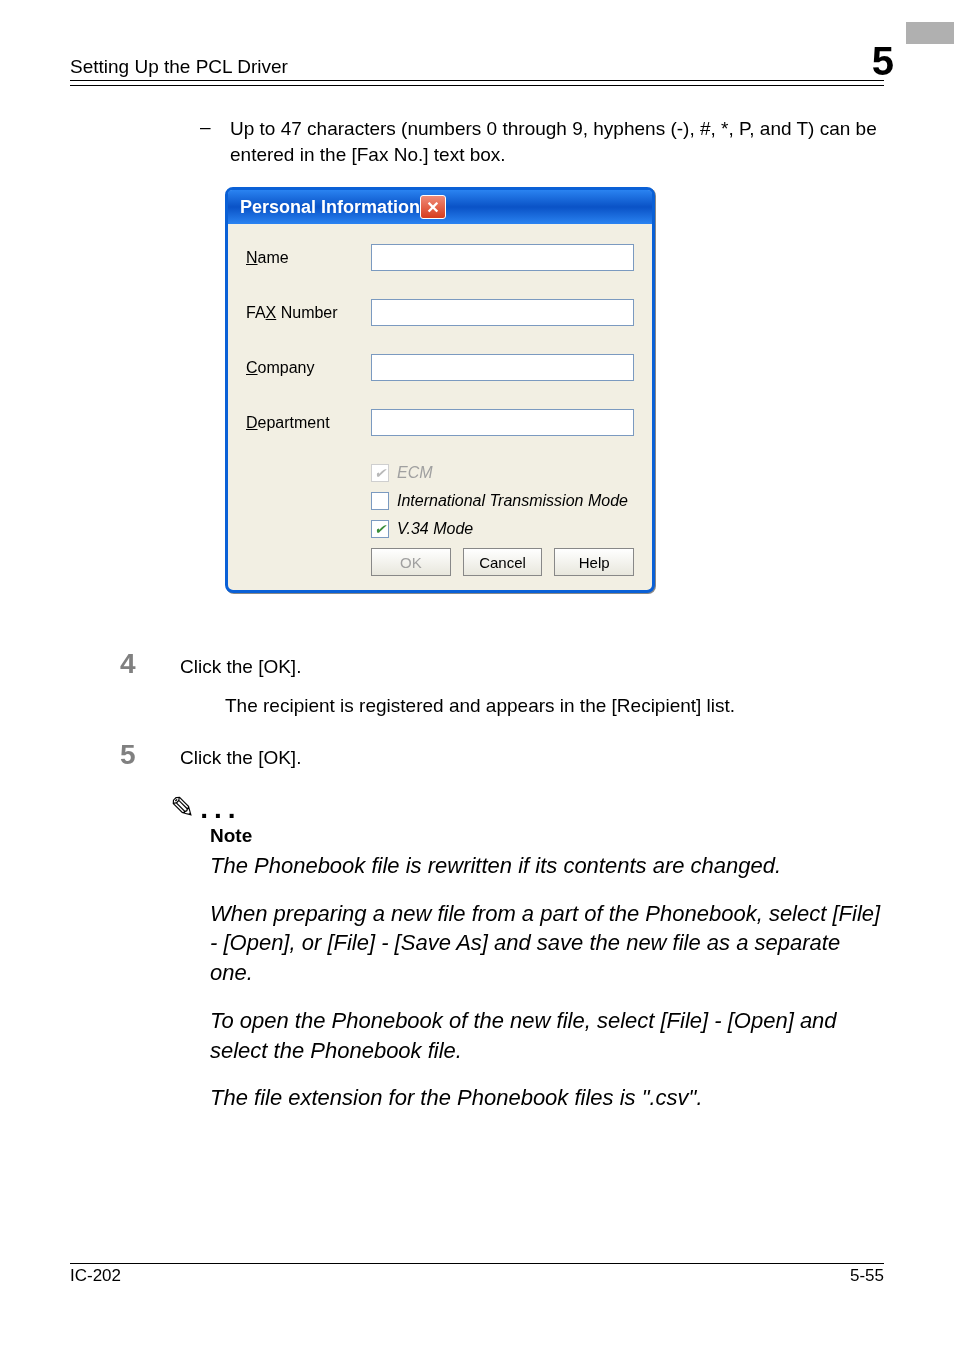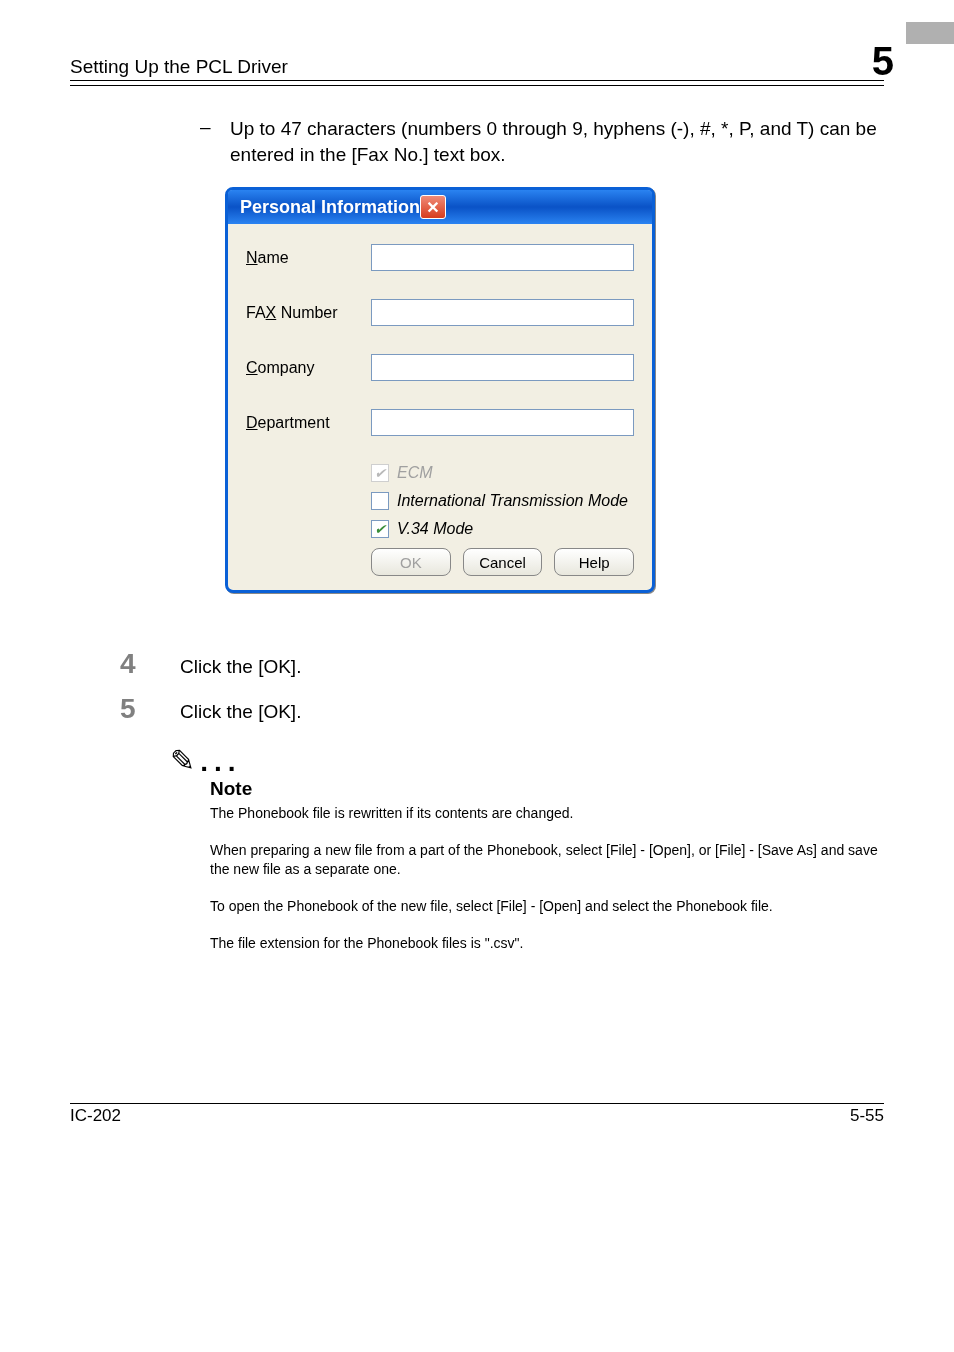--- a/index.html
+++ b/index.html
@@ -158,7 +158,7 @@
     width: 80px;
     height: 28px;
     border: 1px solid #888;
-    border-radius: 8px;
+    border-radius: 0;
     background: linear-gradient(to bottom, #ffffff, #e8e7dd);
     font-size: 15px;
     font-family: Tahoma, Arial, sans-serif;

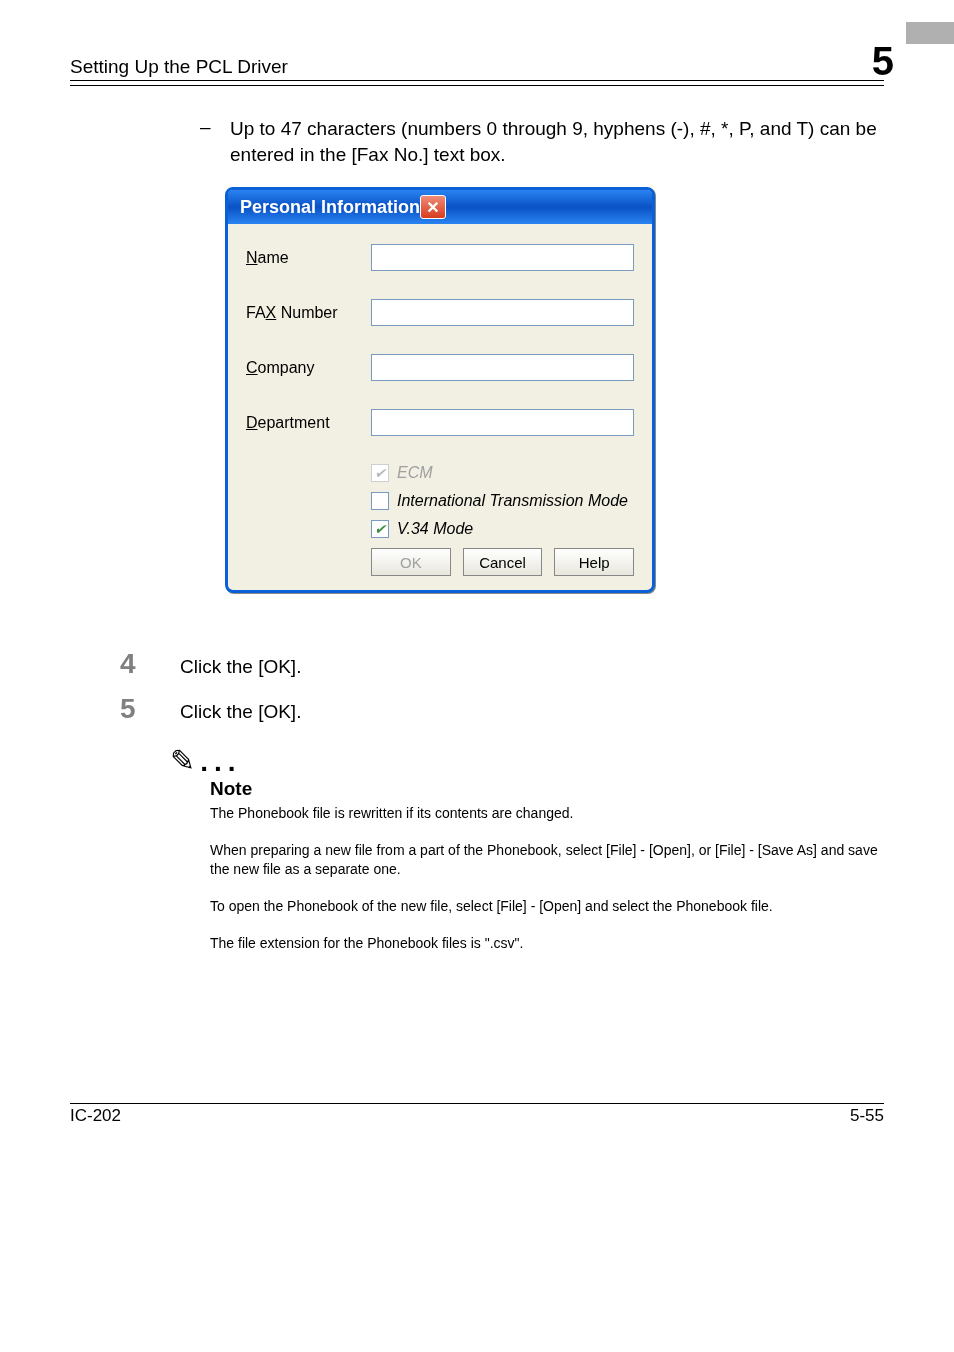--- a/index.html
+++ b/index.html
@@ -313,6 +313,7 @@
     <div class="step-num">4</div>
     <div class="step-body">Click the [OK].</div>
   </div>
+  <div class="step-sub">The recipient is registered and appears in the [Recipient] list.</div>
 
   <div class="step-row">
     <div class="step-num">5</div>

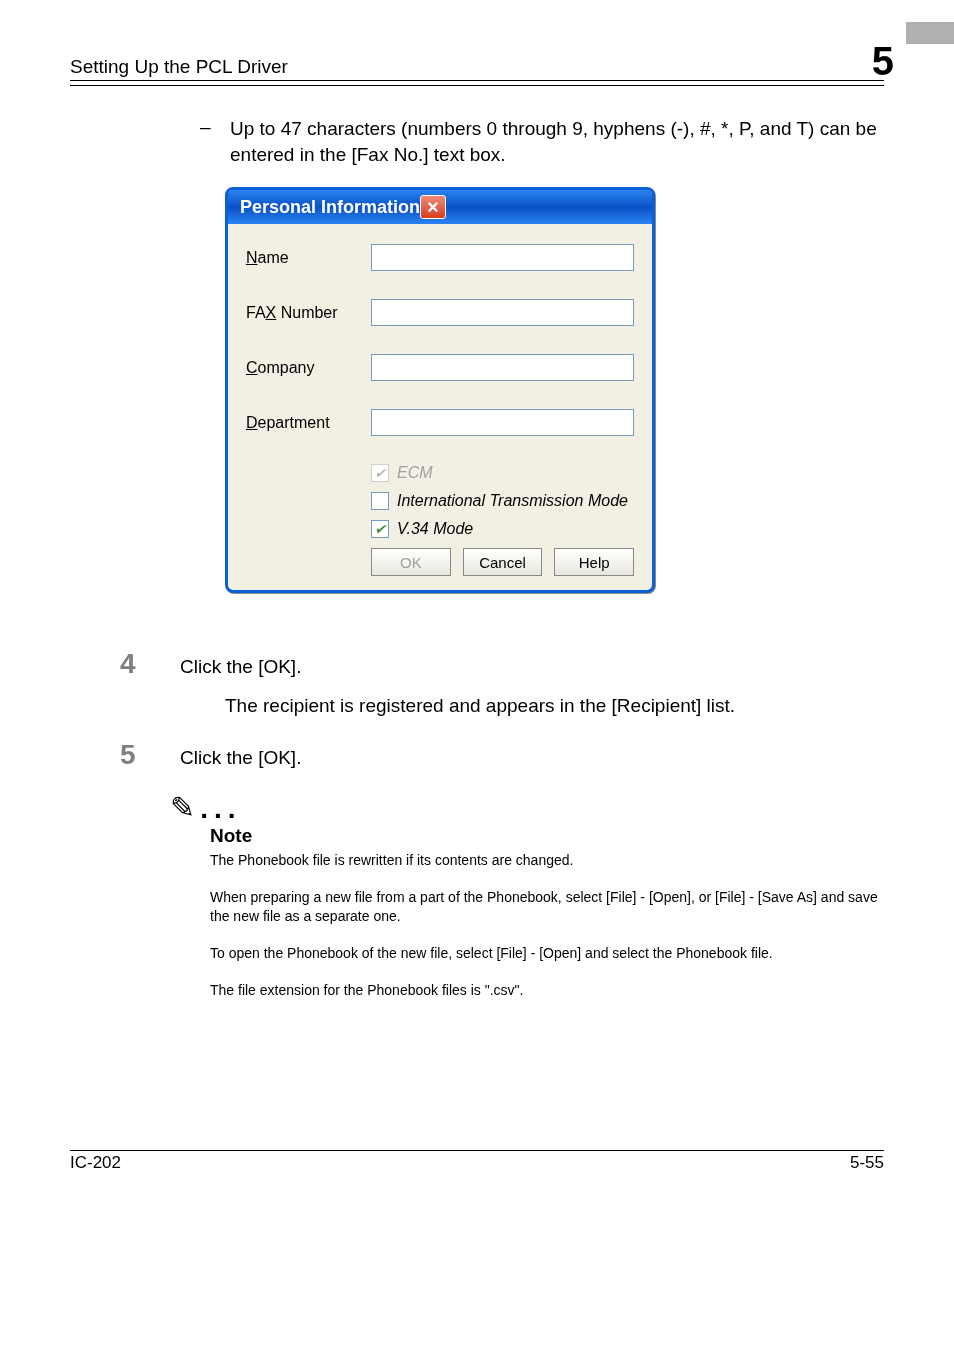--- a/index.html
+++ b/index.html
@@ -216,7 +216,8 @@
   }
   .note-para {
     margin-left: 140px;
-    font-size: 14px;
+    font-size: 22px;
+    font-style: italic;
     line-height: 1.35;
     margin-bottom: 18px;
   }

